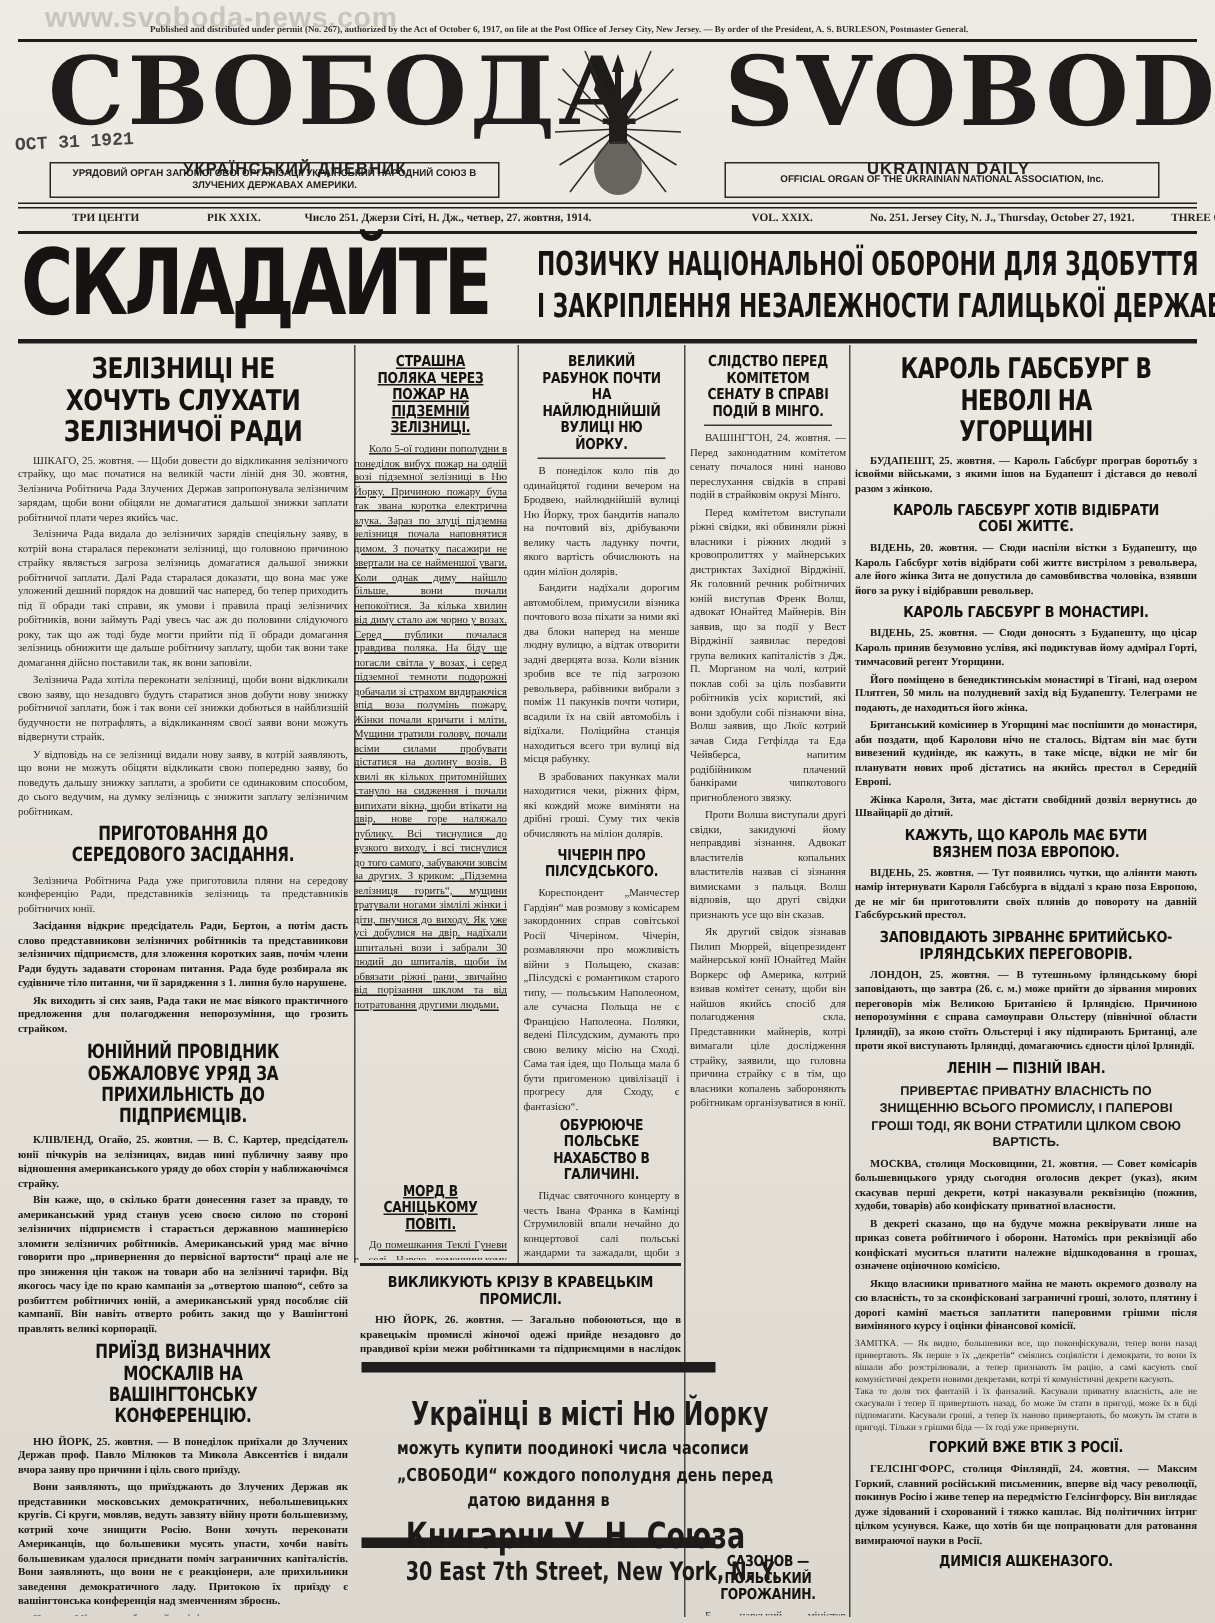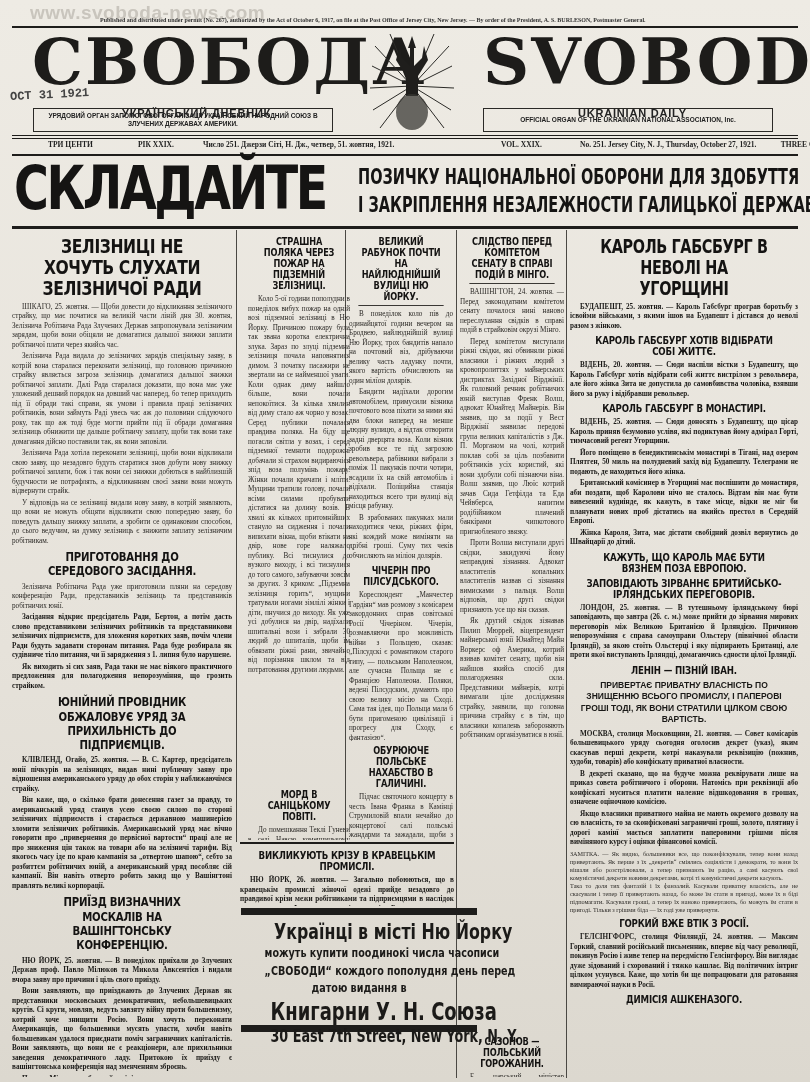--- a/index.html
+++ b/index.html
@@ -131,7 +131,7 @@
   <div class="dateline">
     <span style="left:0;">ТРИ ЦЕНТИ</span>
     <span style="left:90px;">РІК XXIX.</span>
-    <span style="left:155px;">Число 251.   Джерзи Сіті, Н. Дж., четвер, 51. жовтня, 1921.</span>
+    <span style="left:155px;">Число 251.   Джерзи Сіті, Н. Дж., четвер, 27. жовтня, 1914.</span>
     <span style="left:453px;">VOL. XXIX.</span>
     <span style="left:508px;padding-left:24px;">No. 251.   Jersey City, N. J., Thursday, October 27, 1921.</span>
     <span style="right:0;">THREE CENTS</span>

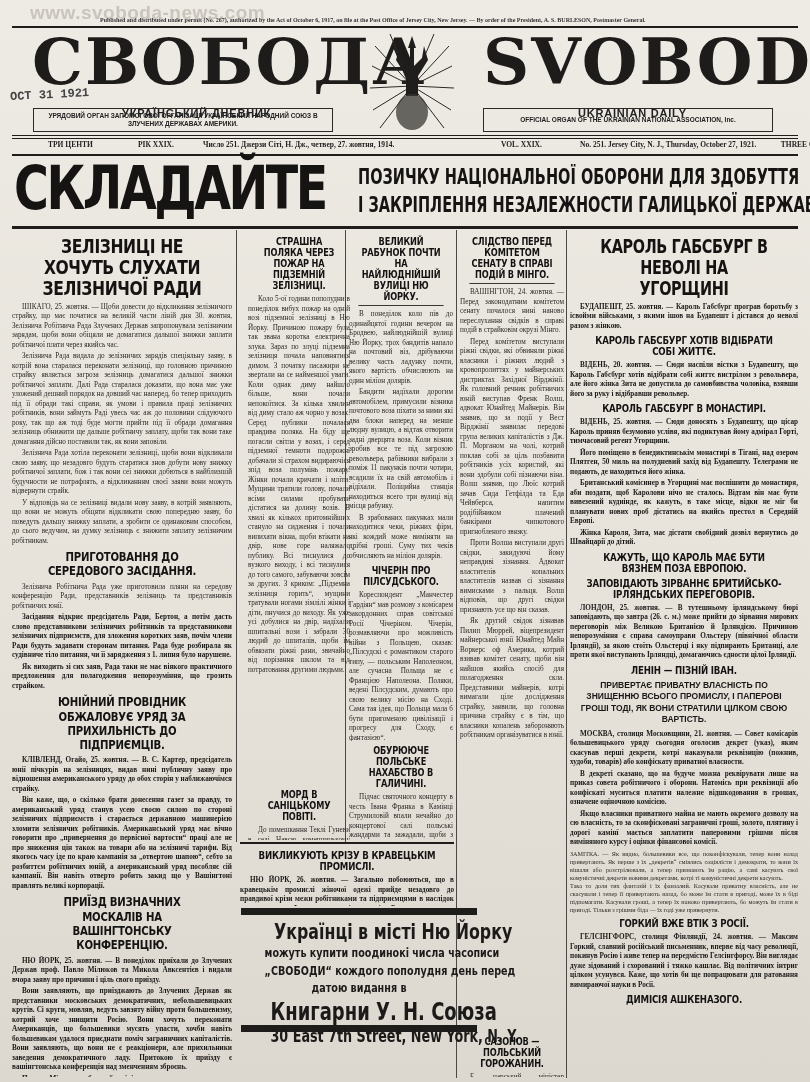--- a/index.html
+++ b/index.html
@@ -170,7 +170,7 @@
     <p class="body-text bold-text">Павло Мілюков, бувший міністер заграничних справ у тимчасовім правительстві Росії, є провідником партії конституційних демократів; за царських часів він нераз боронив Українців перед царськими злоджитками, але як міністер він показався раним московським націоналістом та ворогом українського самоозначення. Авксентієв є провідником соціял-революційної партії.</p>
   </div>
 
-  <div class="col" style="left:248px;top:232px;width:102px;height:608px;">
+  <div class="col" style="left:236px;top:232px;width:102px;height:608px;text-decoration:underline;">
     <div class="hl hl-m" style="transform:scaleX(0.82);">СТРАШНА ПОЛЯКА ЧЕРЕЗ ПОЖАР НА ПІДЗЕМНІЙ ЗЕЛІЗНИЦІ.</div>
     <p class="body-text" style="height:490px;overflow:hidden;">Коло 5-ої години пополудни в понеділок вибух пожар на одній возі підземної зелізниці в Ню Йорку. Причиною пожару була так звана коротка електрична злука. Зараз по злуці підземна зелізниця почала наповнятися димом. З початку пасажири не звертали на се найменшої уваги. Коли однак диму найшло більше, вони почали непокоїтися. За кілька хвилин від диму стало аж чорно у возах. Серед публики почалася правдива поляка. На біду ще погасли світла у возах, і серед підземної темноти подорожні добачали зі страхом видираючіся зпід воза полумінь пожару. Жінки почали кричати і мліти. Мущини тратили голову, почали всіми силами пробувати дістатися на долину возів. В хвилі як кількох притомнійших станулo на сидження і почали випихати вікна, щоби втікати на двір, нове горе наляжало публику. Всі тиснулися до вузкого виходу, і всі тиснулися до того самого, забуваючи зовсім за других. З криком: „Підземна зелізниця горить“, мущини тратували ногами зімлілі жінки і діти, пнучися до виходу. Як уже усі добулися на двір, надїхали шпитальні вози і забрали 30 людий до шпиталів, щоби їм обвязати ріжні рани, звичайно від порізання шклом та від потратовання другими людьми.</p>
     <div class="hl hl-m" style="transform:scaleX(0.82);">МОРД В САНІЦЬКОМУ ПОВІТІ.</div>

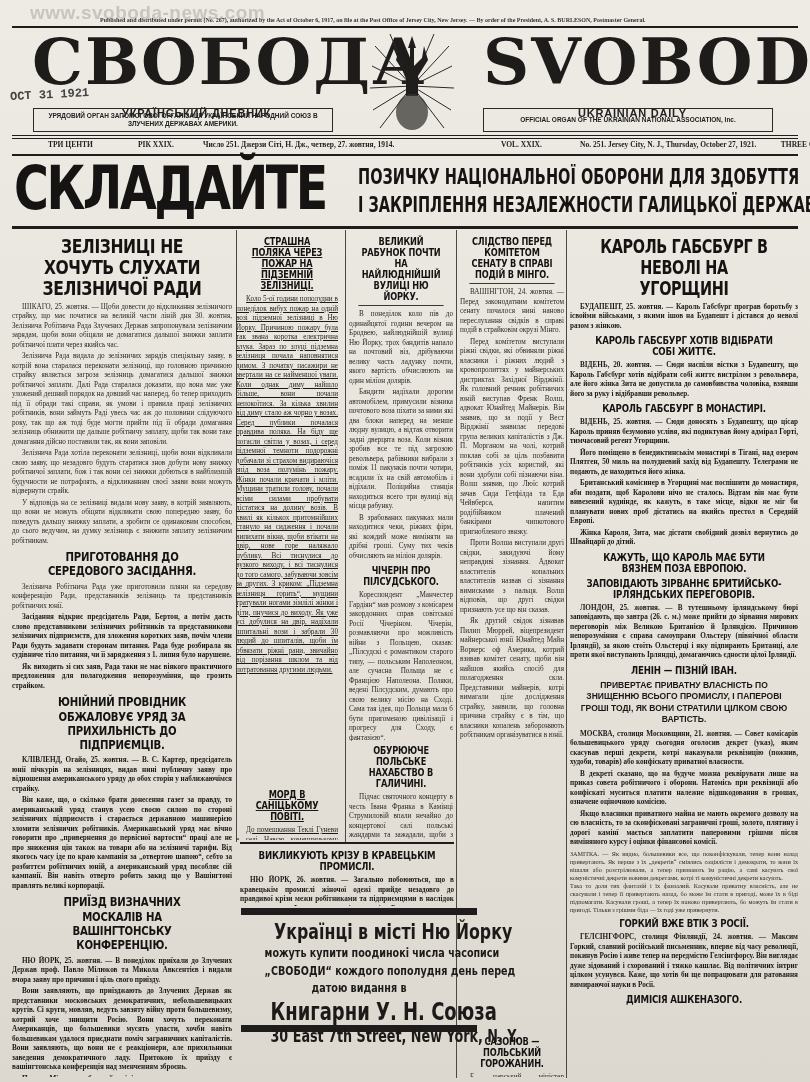--- a/index.html
+++ b/index.html
@@ -214,6 +214,7 @@
     <p class="body-text bold-text">Жінка Кароля, Зита, має дістати свобідний дозвіл вернутись до Швайцарії до дітий.</p>
 
     <div class="hl hl-m" style="transform:scaleX(0.86);">КАЖУТЬ, ЩО КАРОЛЬ МАЄ БУТИ ВЯЗНЕМ ПОЗА ЕВРОПОЮ.</div>
+    <p class="body-text bold-text">ВІДЕНЬ, 25. жовтня. — Тут появились чутки, що аліянти мають намір інтернувати Кароля Габсбурга в віддалі з краю поза Европою, де не міг би приготовляти своїх плянів до повороту на давній Габсбурський престол.</p>
 
     <div class="hl hl-m" style="transform:scaleX(0.86);">ЗАПОВІДАЮТЬ ЗІРВАННЄ БРИТИЙСЬКО-ІРЛЯНДСЬКИХ ПЕРЕГОВОРІВ.</div>
     <p class="body-text bold-text">ЛОНДОН, 25. жовтня. — В тутешньому ірляндському бюрі заповідають, що завтра (26. с. м.) може прийти до зірвання мирових переговорів між Великою Британією й Ірляндією. Причиною непорозуміння є справа самоуправи Ольстеру (північної области Ірляндії), за якою стоїть Ольстерці і яку підпирають Британці, але проти якої виступають Ірляндці, домагаючись єдности цілої Ірляндії.</p>

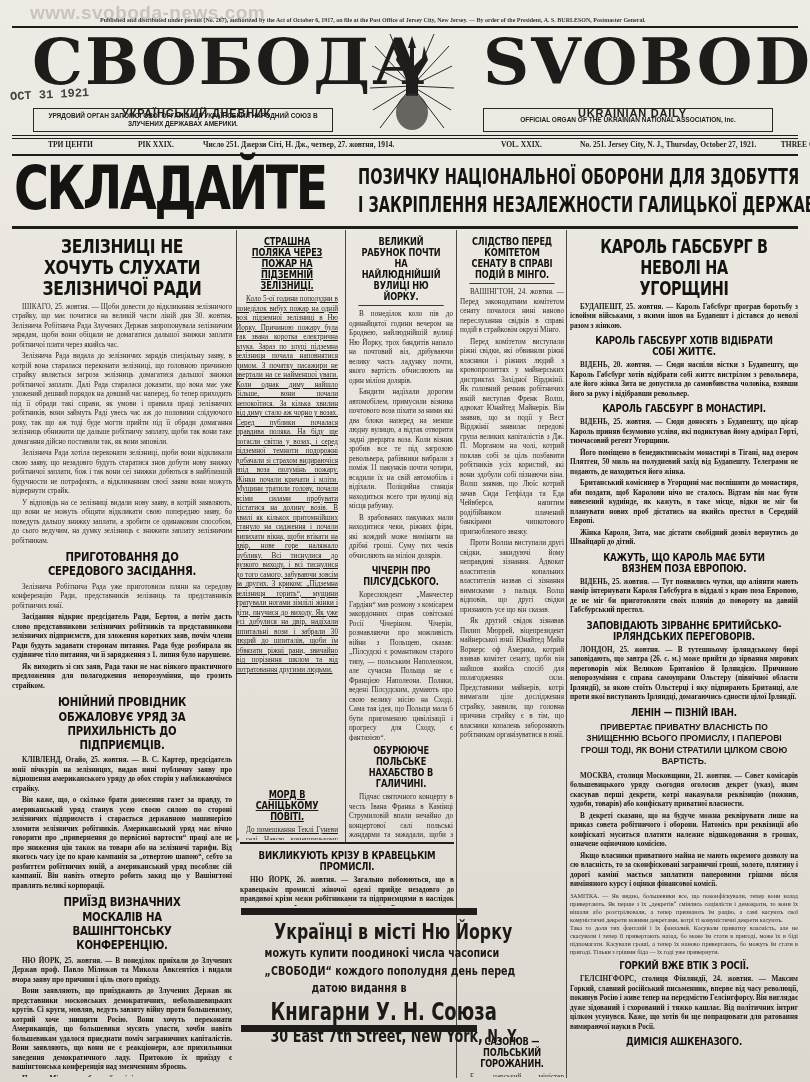--- a/index.html
+++ b/index.html
@@ -74,7 +74,7 @@
   .note { font-size: 6.2px; line-height: 1.3; color: #2c2a27; text-align: justify; }
   .ad {
     position: absolute; left: 241px; top: 908px; width: 236px; height: 124px; text-align: center;
-    border-top: 7px solid #1e1d1b; border-bottom: 7px solid #1e1d1b; padding-top: 4px;
+    border-top: 7px solid #1e1d1b; border-bottom: 7px solid #1e1d1b; padding-top: 16px;
   }
   .ad .a1 { font-family: "DejaVu Sans", sans-serif; font-weight: bold; font-size: 22px; transform: scaleX(0.72); white-space: nowrap; line-height: 1.2; }
   .ad .a2 { font-family: "DejaVu Sans", sans-serif; font-weight: bold; font-size: 12px; transform: scaleX(0.8); white-space: nowrap; line-height: 1.45; }

